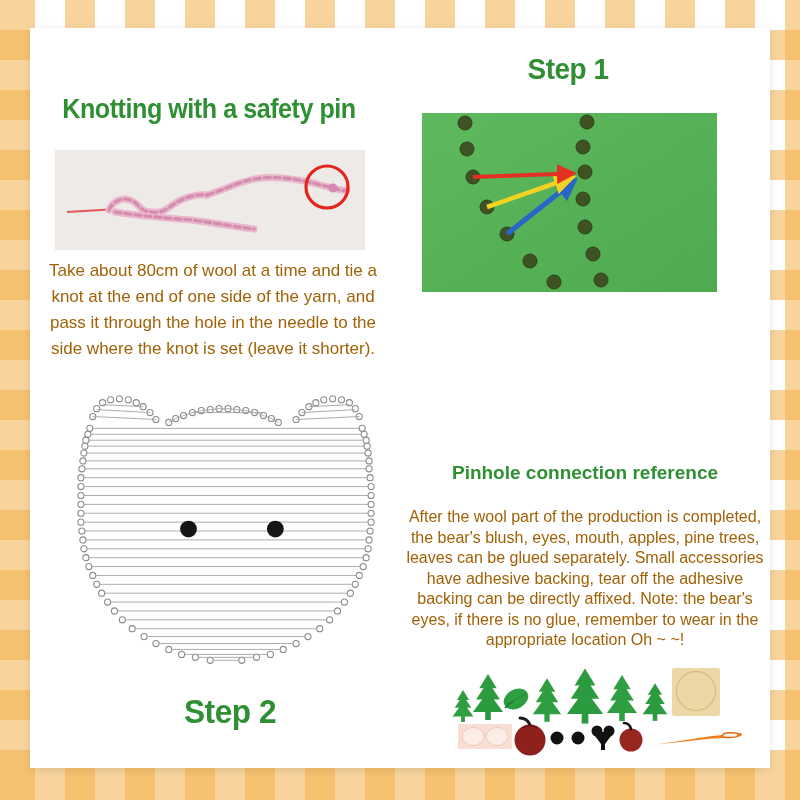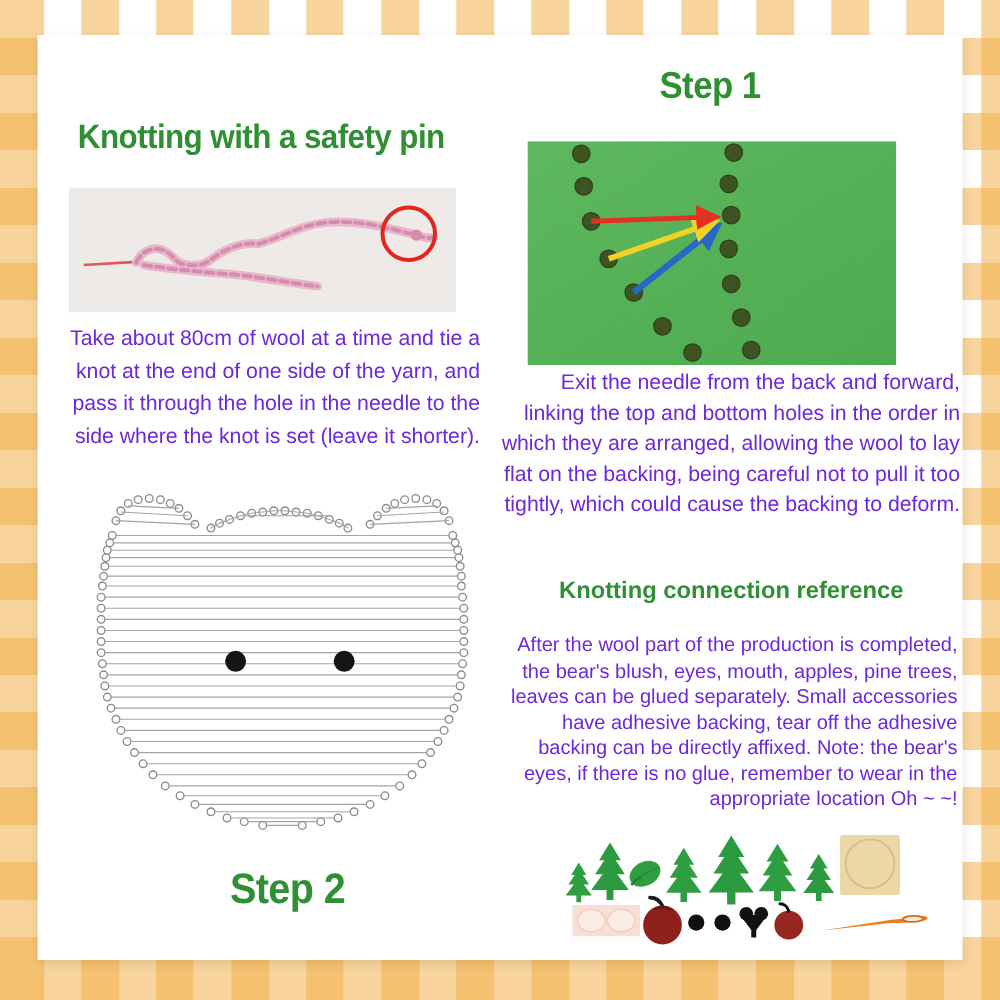--- a/index.html
+++ b/index.html
@@ -27,7 +27,7 @@
   .step1{left:390px;top:24px;width:296px;font-size:30px;}
   .step2{left:45px;top:664px;width:310px;font-size:34px;}
   .para{
-    color:#6d28d9;text-align:right;margin:0;
+    color:#a16207;text-align:center;margin:0;
   }
   .left-para{left:12px;top:230px;width:342px;font-size:17px;line-height:26px;}
   .right-para1{left:370px;top:266px;width:368px;font-size:17px;line-height:24.5px;}

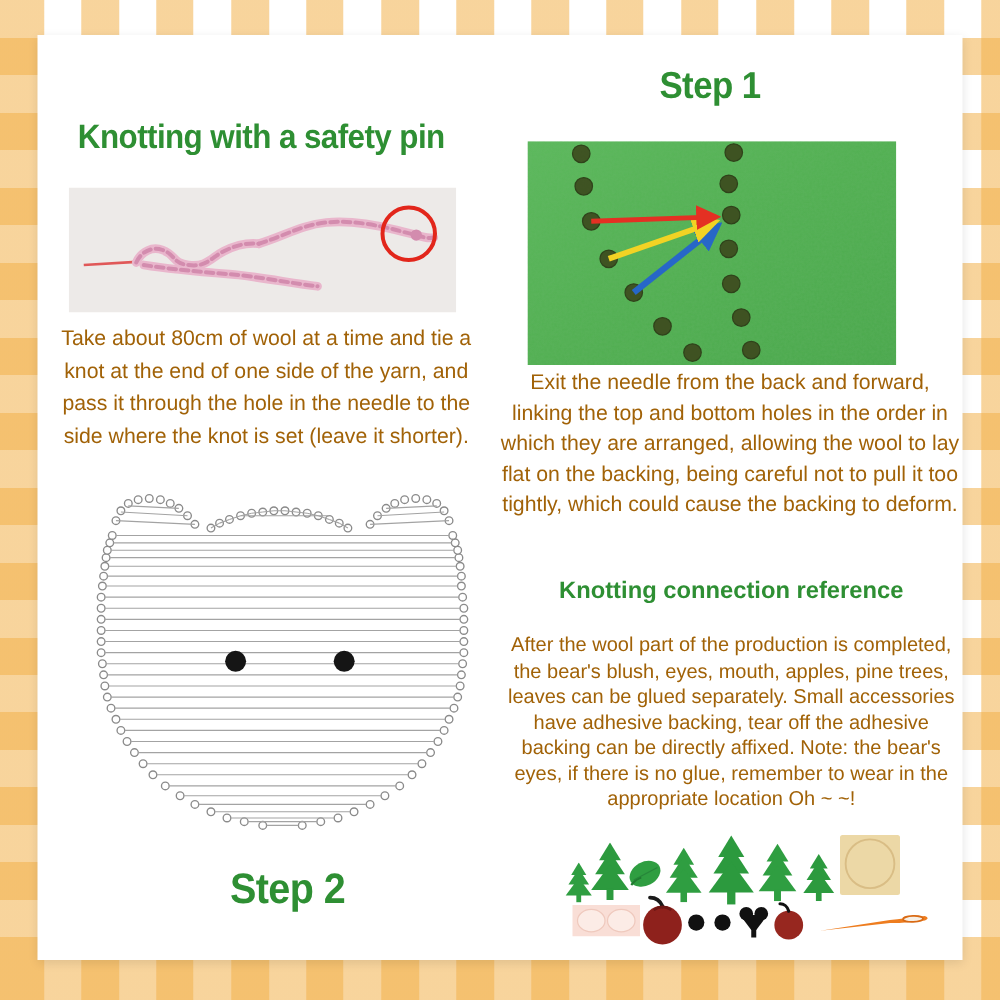--- a/index.html
+++ b/index.html
@@ -272,7 +272,6 @@
     <line x1="51" y1="64" x2="151" y2="60.5" stroke="#e43023" stroke-width="4" marker-end="url(#mRed)"></line>
   </svg>
 
-  <p class="abs para right-para1">Exit the needle from the back and forward, linking the top and bottom holes in the order in which they are arranged, allowing the wool to lay flat on the backing, being careful not to pull it too tightly, which could cause the backing to deform.</p>
 
   <h3 class="abs subhead">Knotting connection reference</h3>
 

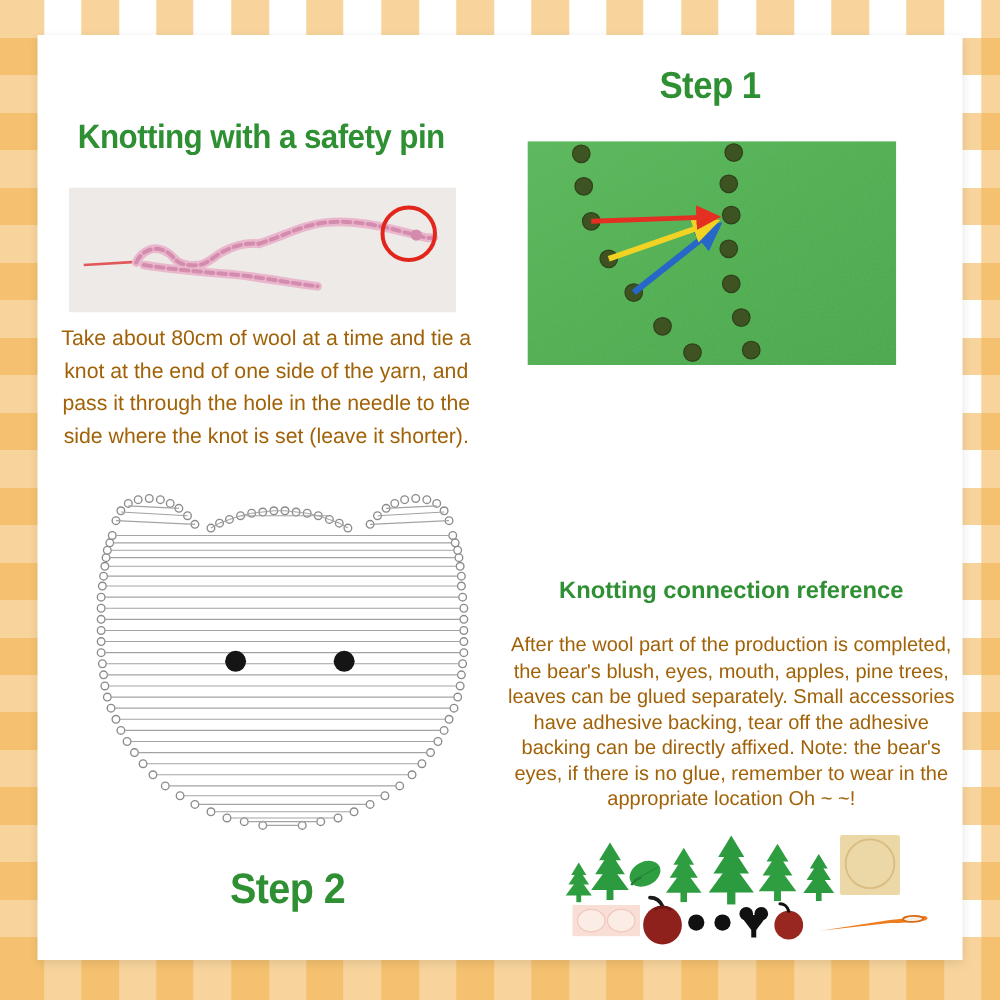--- a/index.html
+++ b/index.html
@@ -273,7 +273,7 @@
   </svg>
 
 
-  <h3 class="abs subhead">Knotting connection reference</h3>
+  <h3 class="abs subhead">Pinhole connection reference</h3>
 
   <p class="abs para right-para2">After the wool part of the production is completed, the bear's blush, eyes, mouth, apples, pine trees, leaves can be glued separately. Small accessories have adhesive backing, tear off the adhesive backing can be directly affixed. Note: the bear's eyes, if there is no glue, remember to wear in the appropriate location Oh ~ ~!</p>
 

